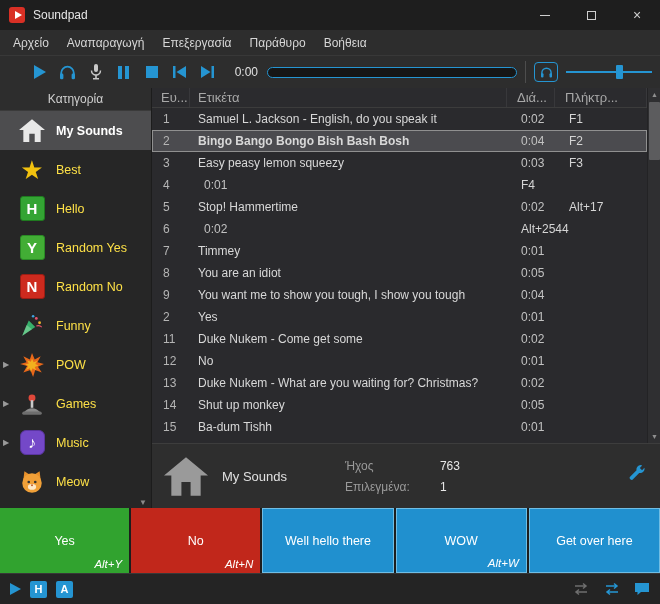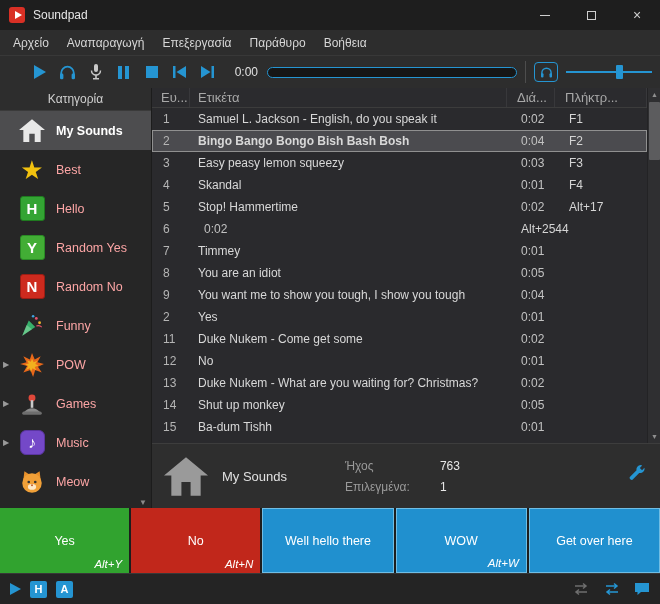--- a/index.html
+++ b/index.html
@@ -56,7 +56,7 @@
 .expand{position:absolute;left:3px;font-size:8px;color:#9a9a9a;}
 .side-icon{width:30px;height:30px;display:flex;align-items:center;justify-content:center;
   margin-right:9px;color:#dcdcdc;}
-.side-label{color:#fca5a5;font-size:12.5px;white-space:nowrap;}
+.side-label{color:#fde047;font-size:12.5px;white-space:nowrap;}
 .sq{width:25px;height:25px;border-radius:3px;display:flex;align-items:center;justify-content:center;
   color:#fff;font-weight:bold;font-size:15px;}
 .sq.green{background:#33a433;border:1px solid #1f7a1f;}

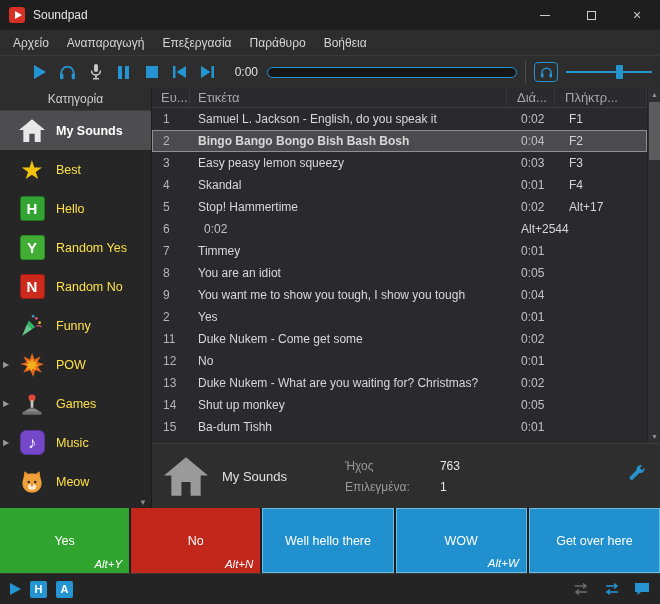--- a/index.html
+++ b/index.html
@@ -336,7 +336,6 @@
             </div>
             <div class="lrow">
               <div class="c-index">4</div>
-              <div class="c-label">Skandal</div>
               <div class="c-duration">0:01</div>
               <div class="c-hotkey">F4</div>
             </div>

